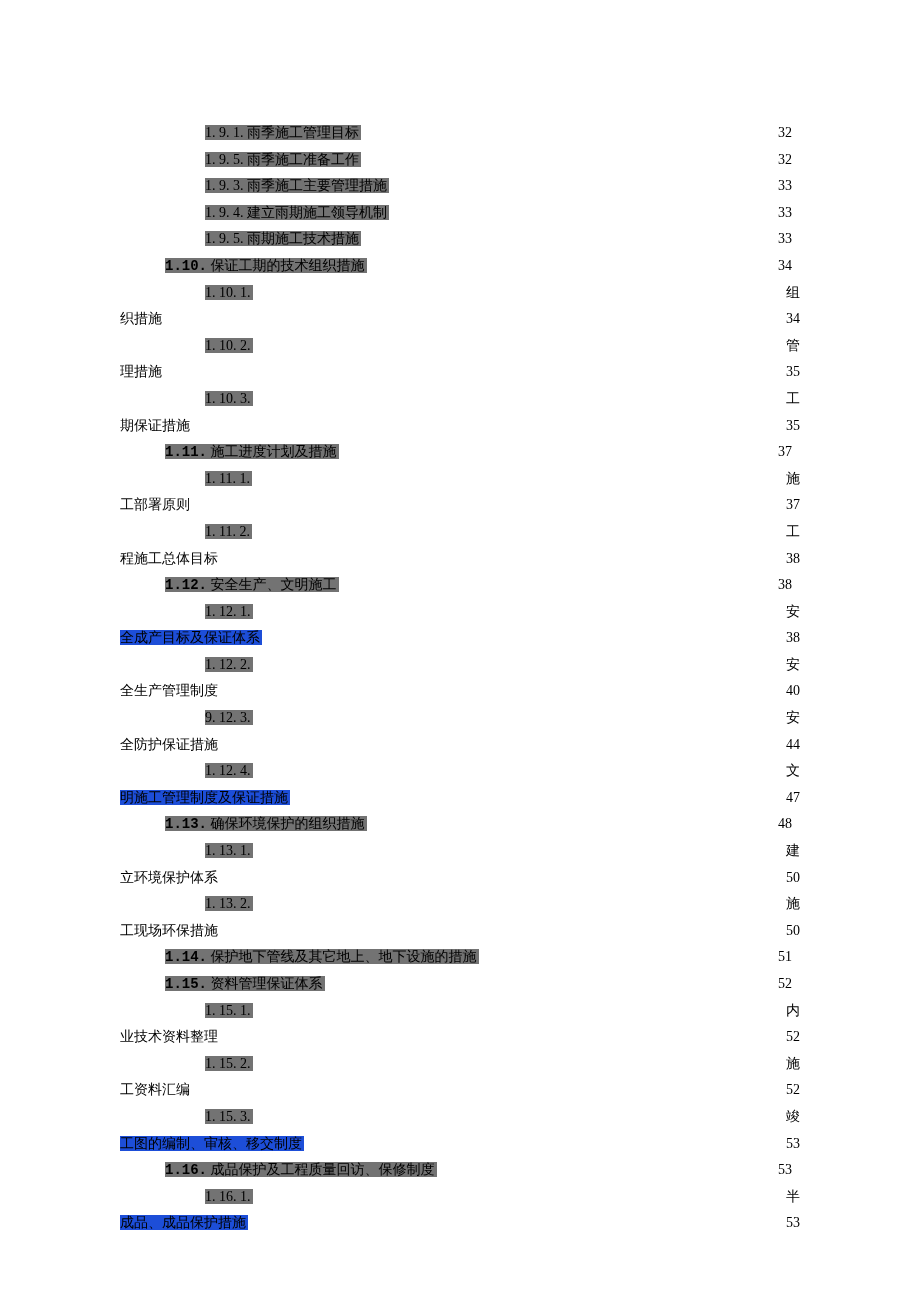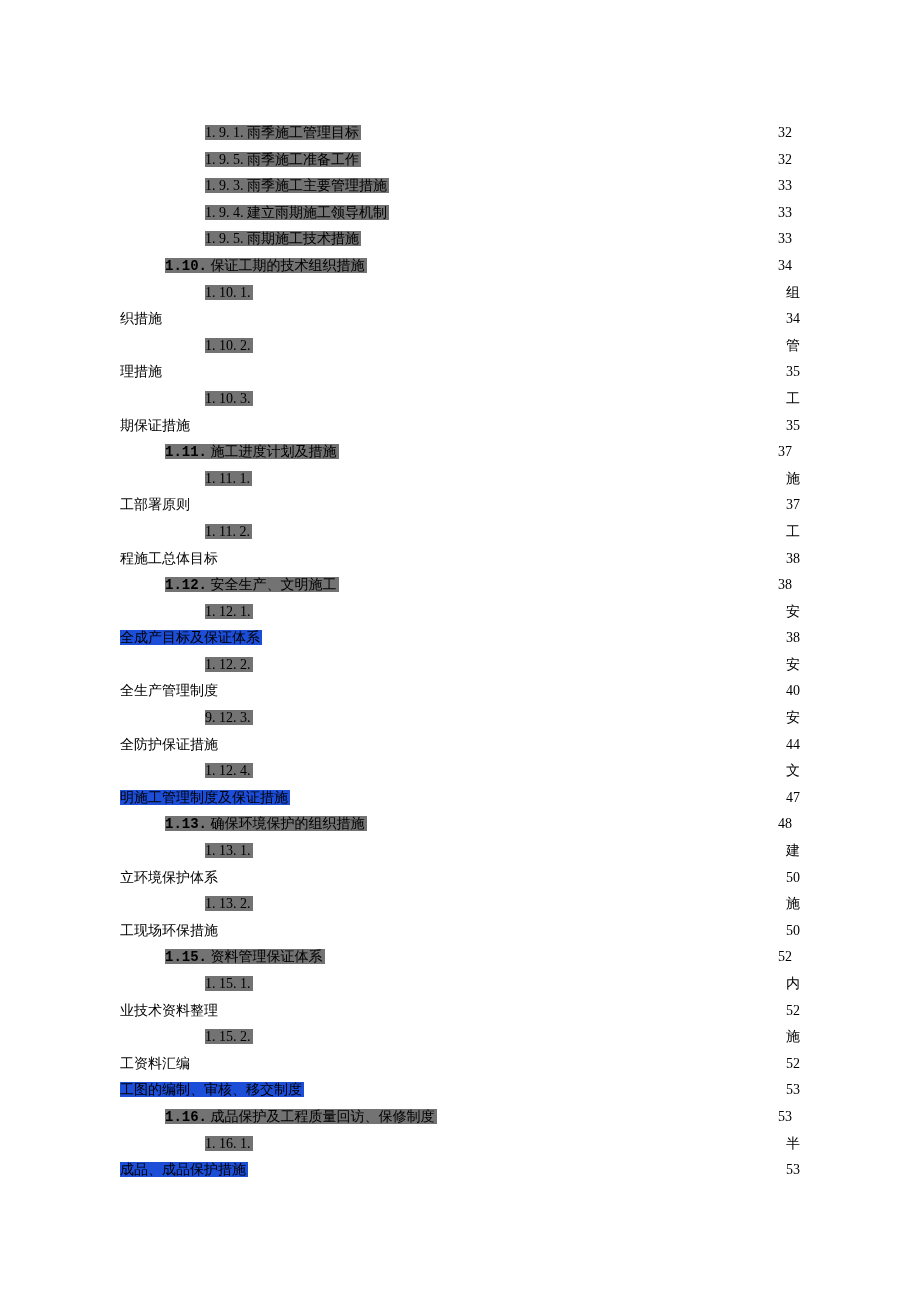--- a/index.html
+++ b/index.html
@@ -187,6 +187,7 @@
         <span class="pg">50</span>
       </div>
     </div>
+    <div class="toc-row l2"><span class="dots"></span><span class="label"><span class="bold">1.14.</span>   <span>保护地下管线及其它地上、地下设施的措施</span></span><span class="page-num">51</span></div>
     <div class="toc-row l2"><span class="dots"></span><span class="label"><span class="bold">1.15.</span>   <span>资料管理保证体系</span></span><span class="page-num">52</span></div>
     <div class="wrap-row">
       <div class="wrap-top l3"><span class="dots"></span><span class="label">1. 15. 1.</span><span class="tail">内</span></div>

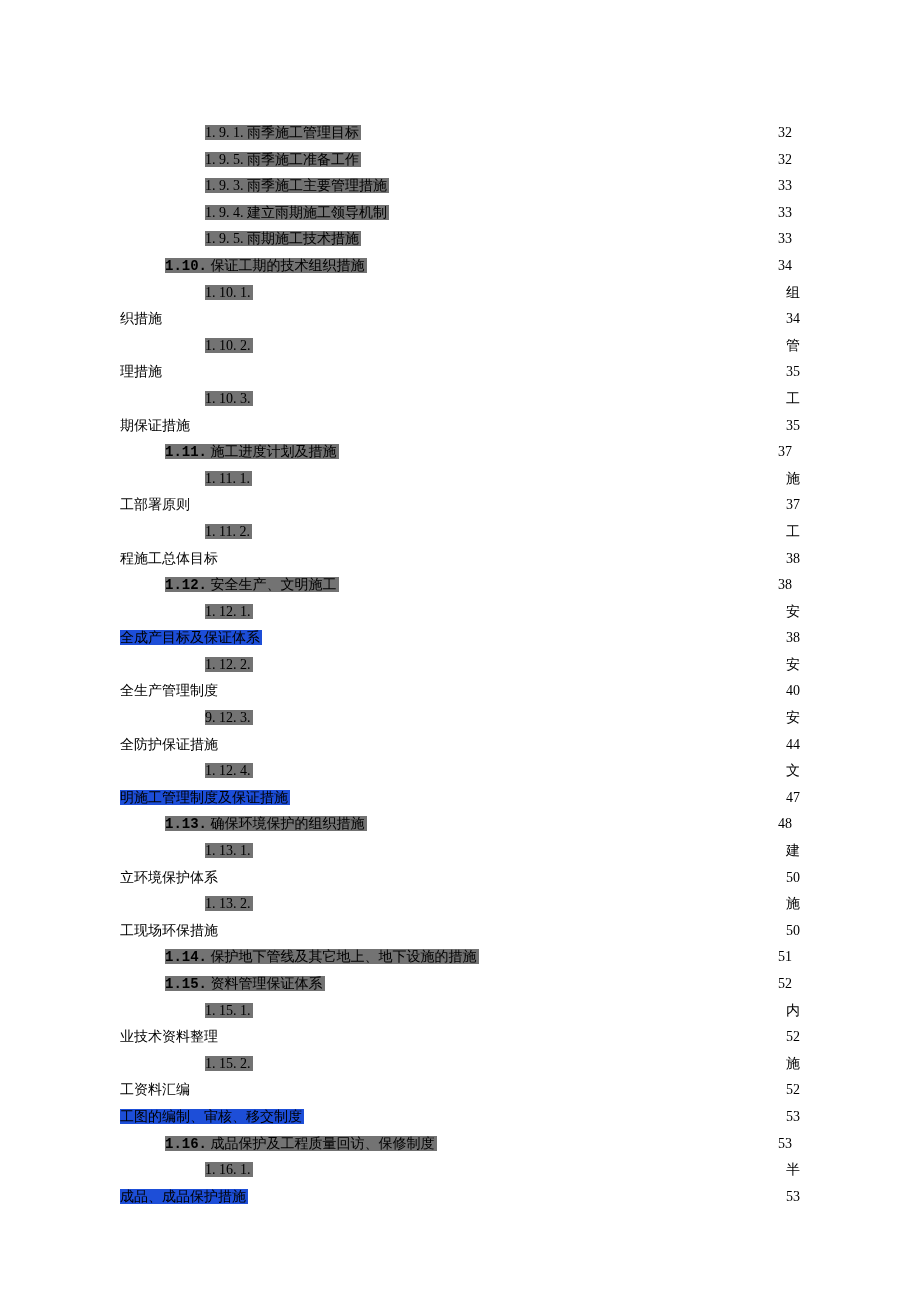--- a/index.html
+++ b/index.html
@@ -206,6 +206,7 @@
       </div>
     </div>
     <div class="wrap-row">
+      <div class="wrap-top l3"><span class="dots"></span><span class="label">1. 15. 3.</span><span class="tail">竣</span></div>
       <div class="wrap-bottom-dotted"><span class="dots"></span><span class="cont">工图的编制、审核、移交制度</span><span class="pg">53</span></div>
     </div>
     <div class="toc-row l2"><span class="dots"></span><span class="label"><span class="bold">1.16.</span>   <span>成品保护及工程质量回访、保修制度</span></span><span class="page-num">53</span></div>

